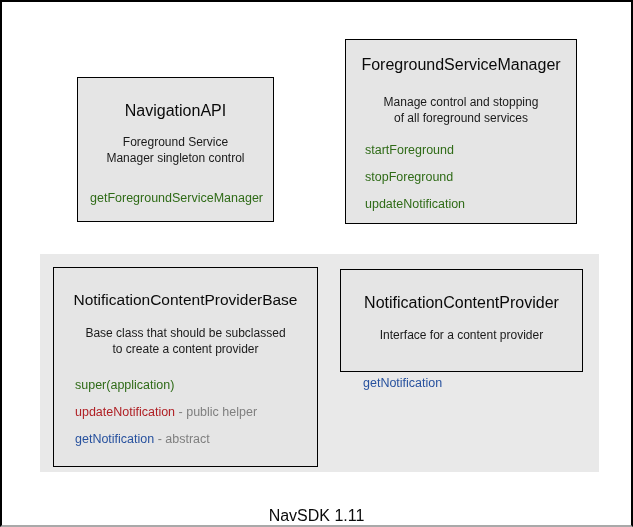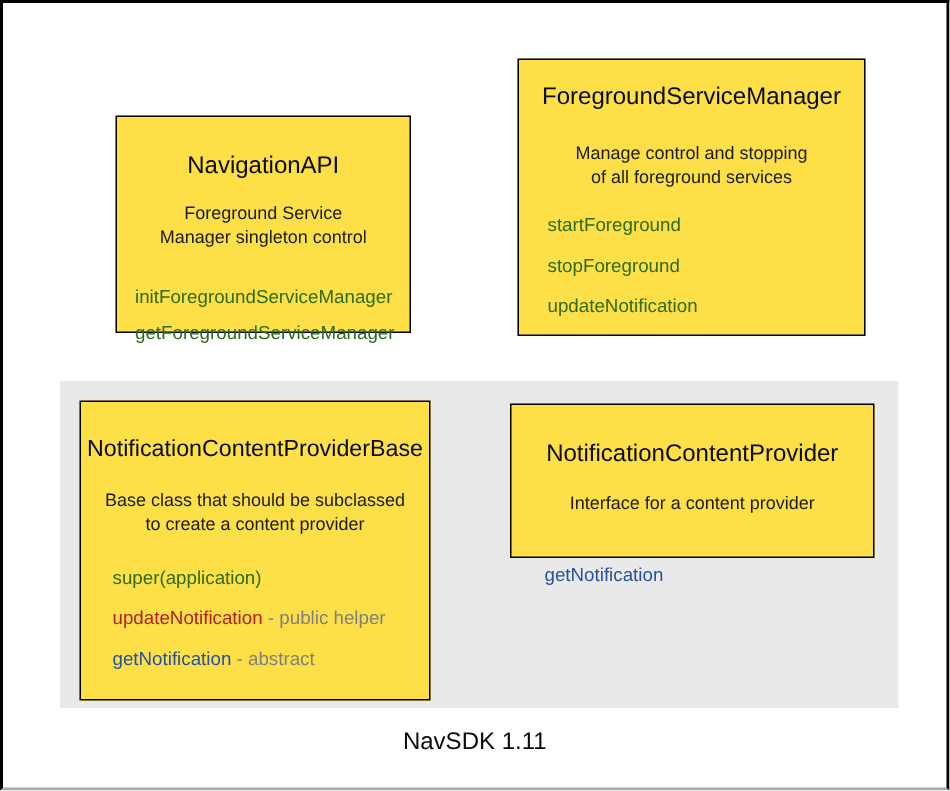--- a/index.html
+++ b/index.html
@@ -36,7 +36,7 @@
   }
   .class-box {
     position: absolute;
-    background: #fde047;
+    background: #e5e5e5;
     border: 1.5px solid #000;
     text-align: center;
   }

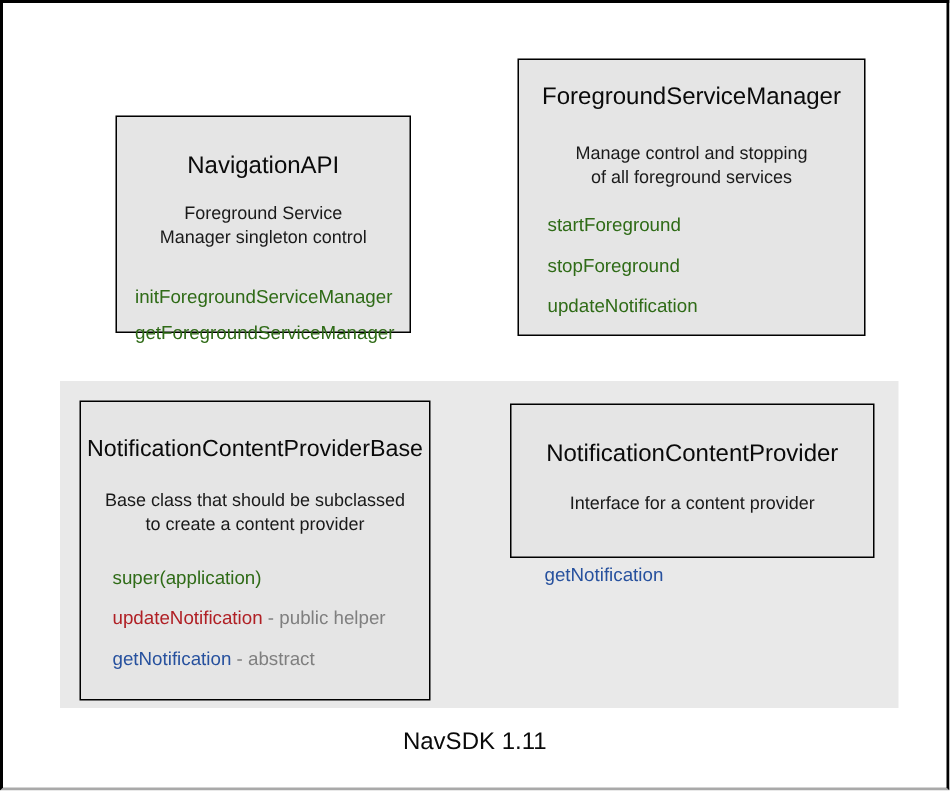--- a/index.html
+++ b/index.html
@@ -105,9 +105,6 @@
     </div>
     <div class="method-list">
       <div class="method-row">
-        <span style="color: rgb(47, 107, 23);">initForegroundServiceManager</span>
-      </div>
-      <div class="method-row">
         <span style="color: rgb(47, 107, 23);">getForegroundServiceManager</span>
       </div>
     </div>

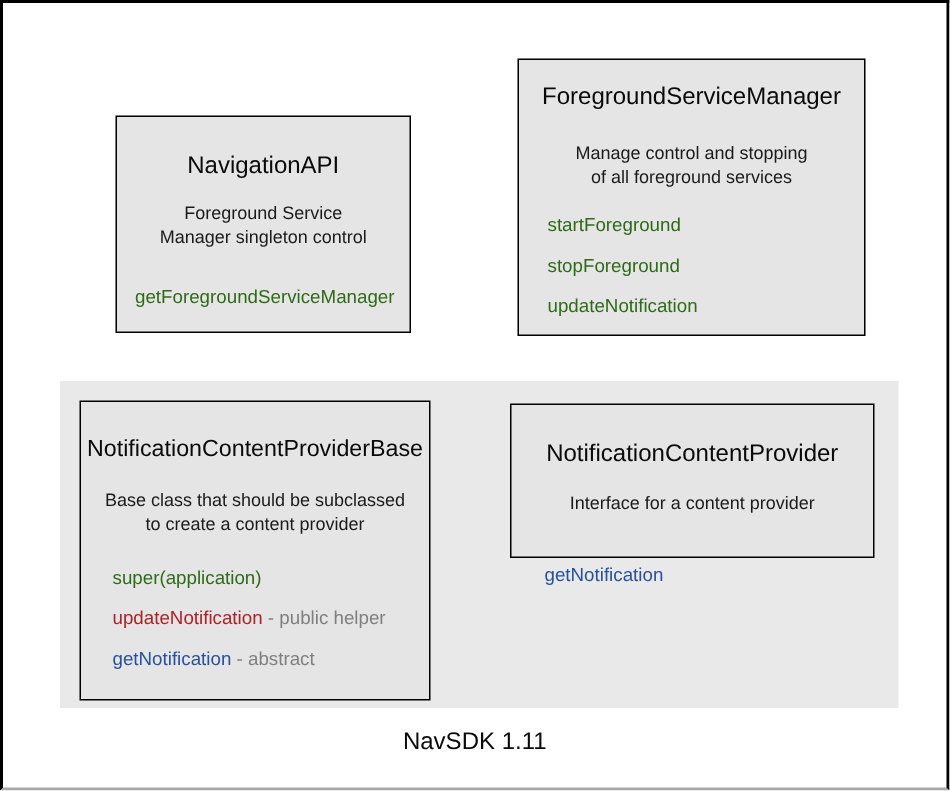--- a/index.html
+++ b/index.html
@@ -42,7 +42,7 @@
   }
   #box-navigation-api      { left: 75px;  top: 75px;  width: 197px; height: 145px; }
   #box-fsm                 { left: 343px; top: 37px;  width: 232px; height: 185px; }
-  #box-provider-base       { left: 51px;  top: 265px; width: 234px; height: 200px; }
+  #box-provider-base       { left: 51px;  top: 265px; width: 265px; height: 200px; }
   #box-provider            { left: 338px; top: 267px; width: 243px; height: 103px; }
 
   .box-title {

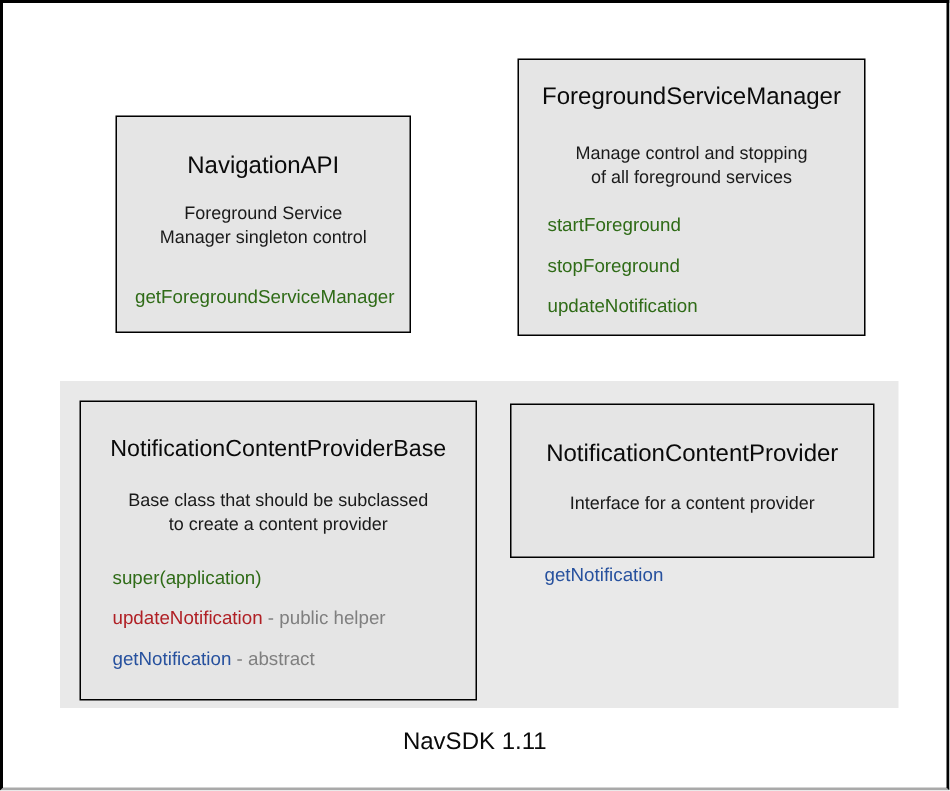--- a/index.html
+++ b/index.html
@@ -82,7 +82,7 @@
 
   .caption {
     position: absolute;
-    top: 484px;
+    top: 505px;
     left: 0;
     width: 100%;
     text-align: center;

